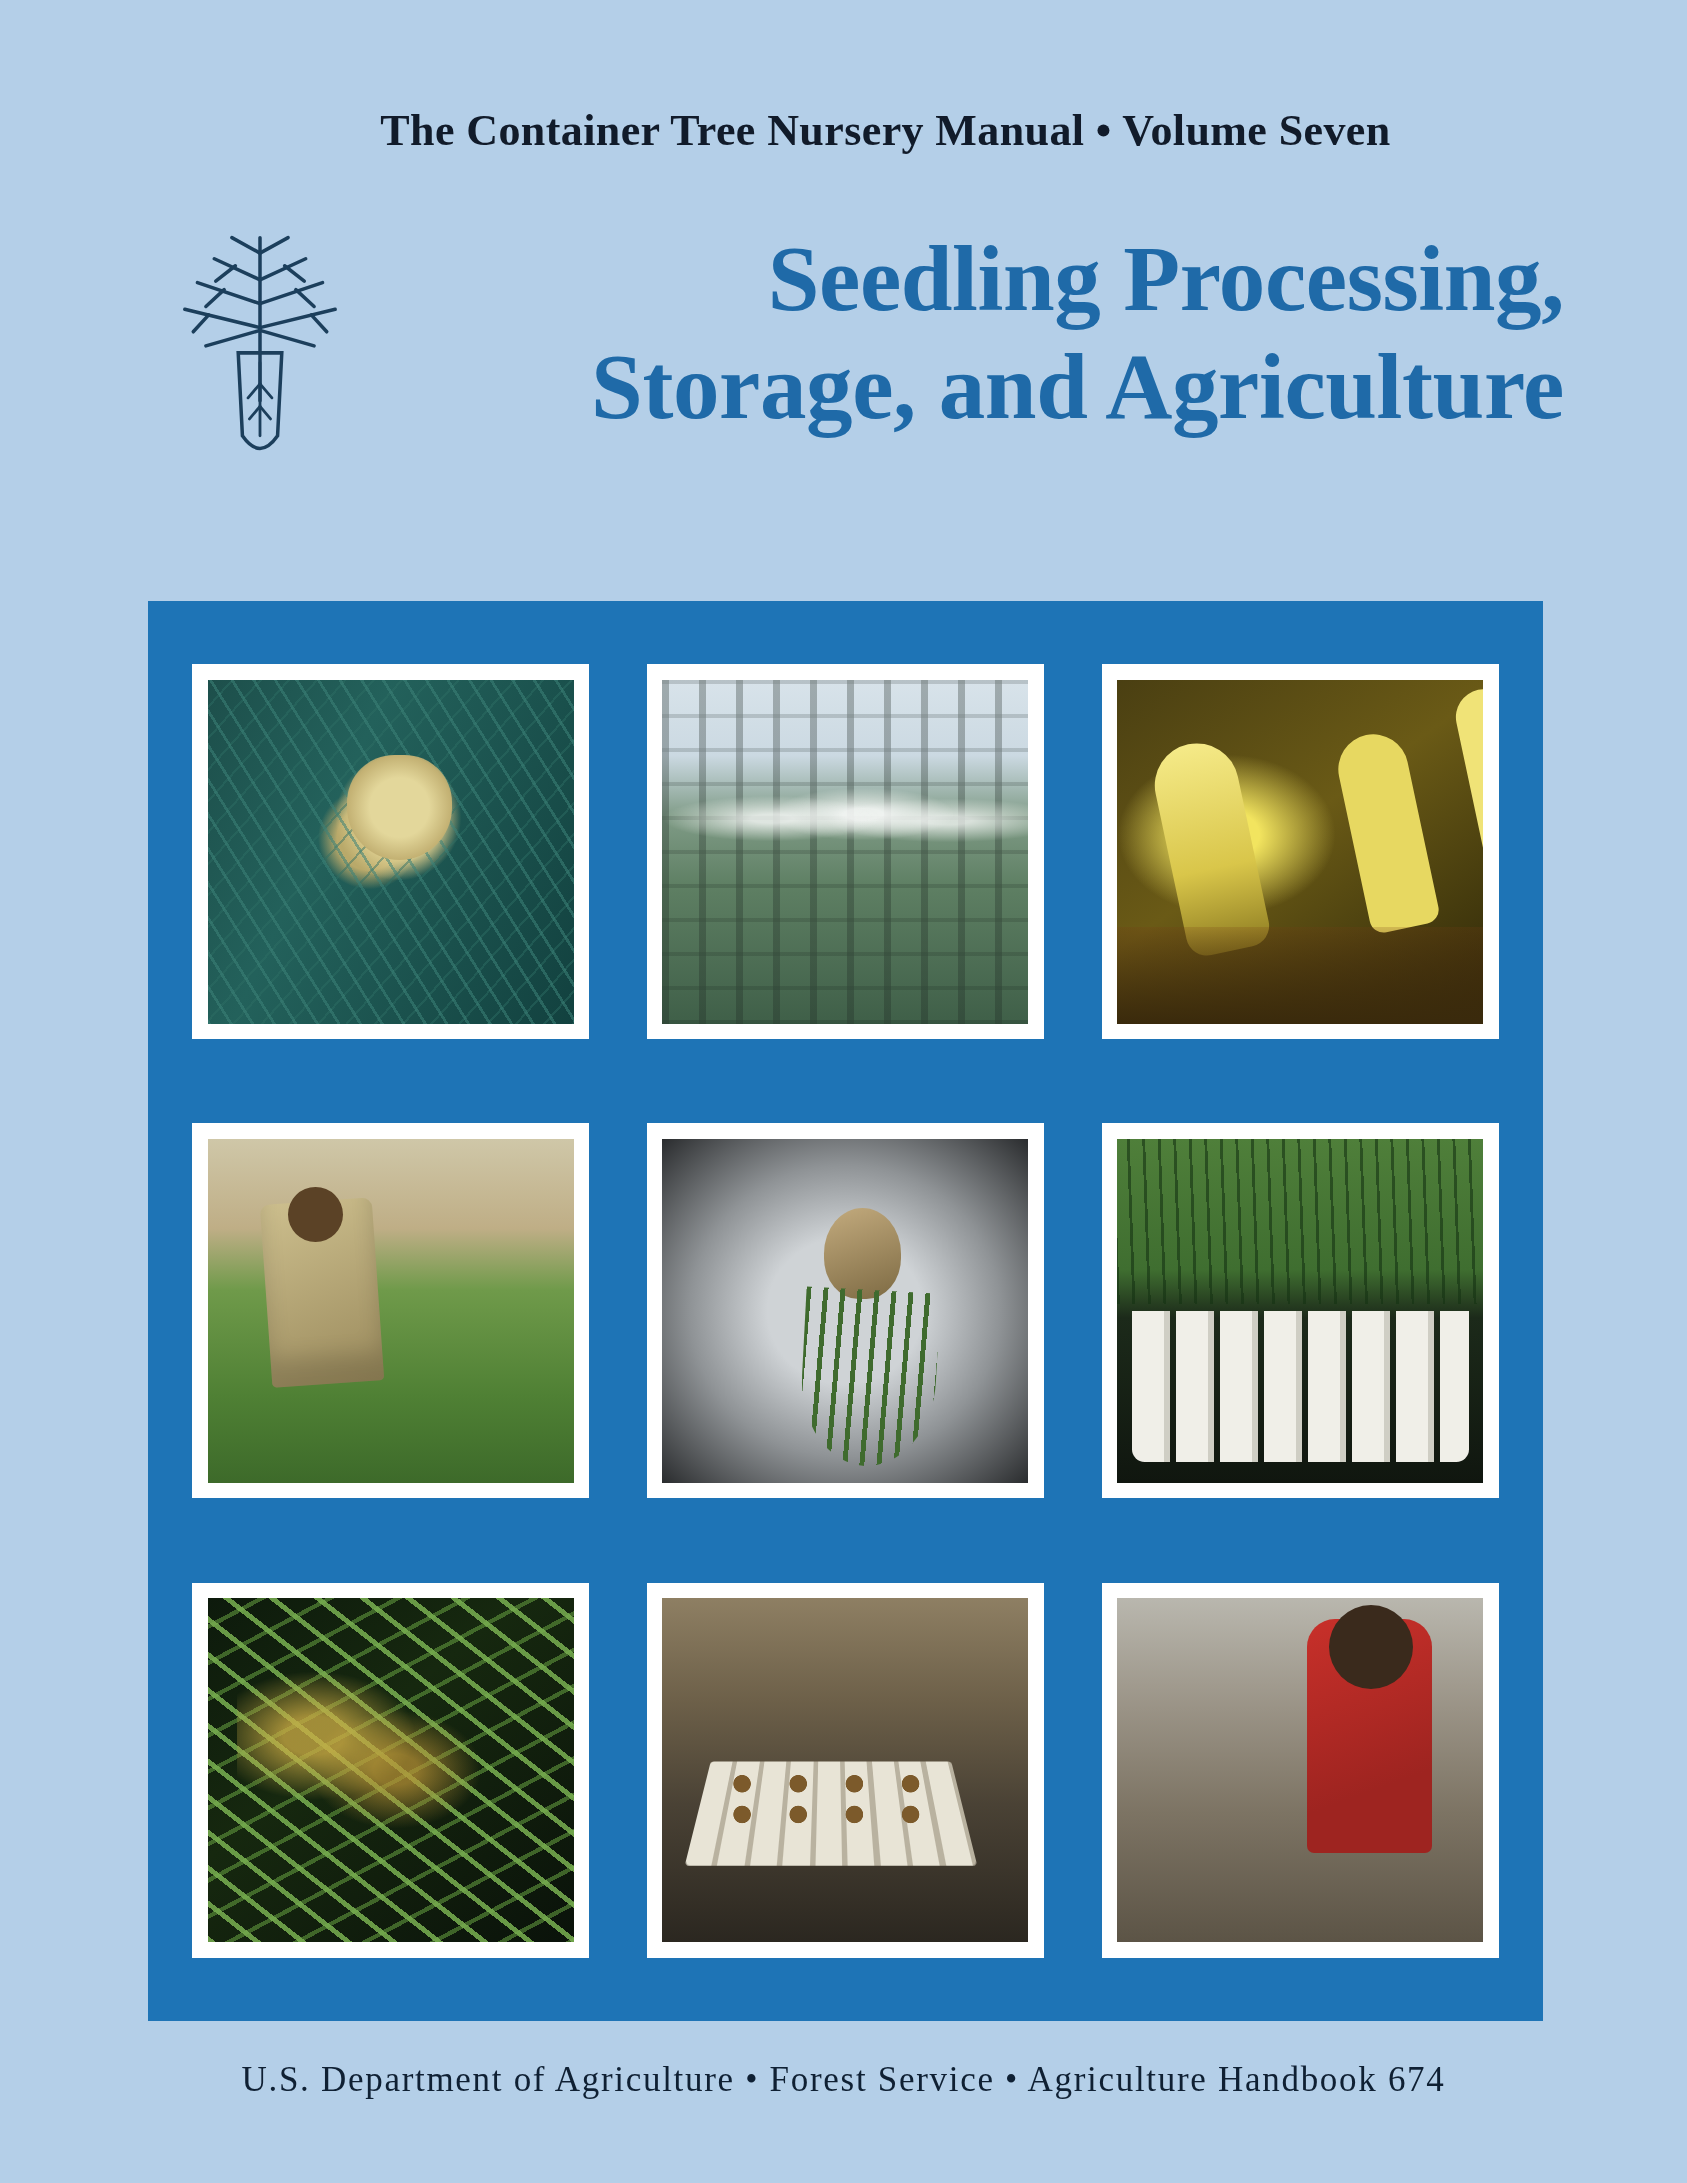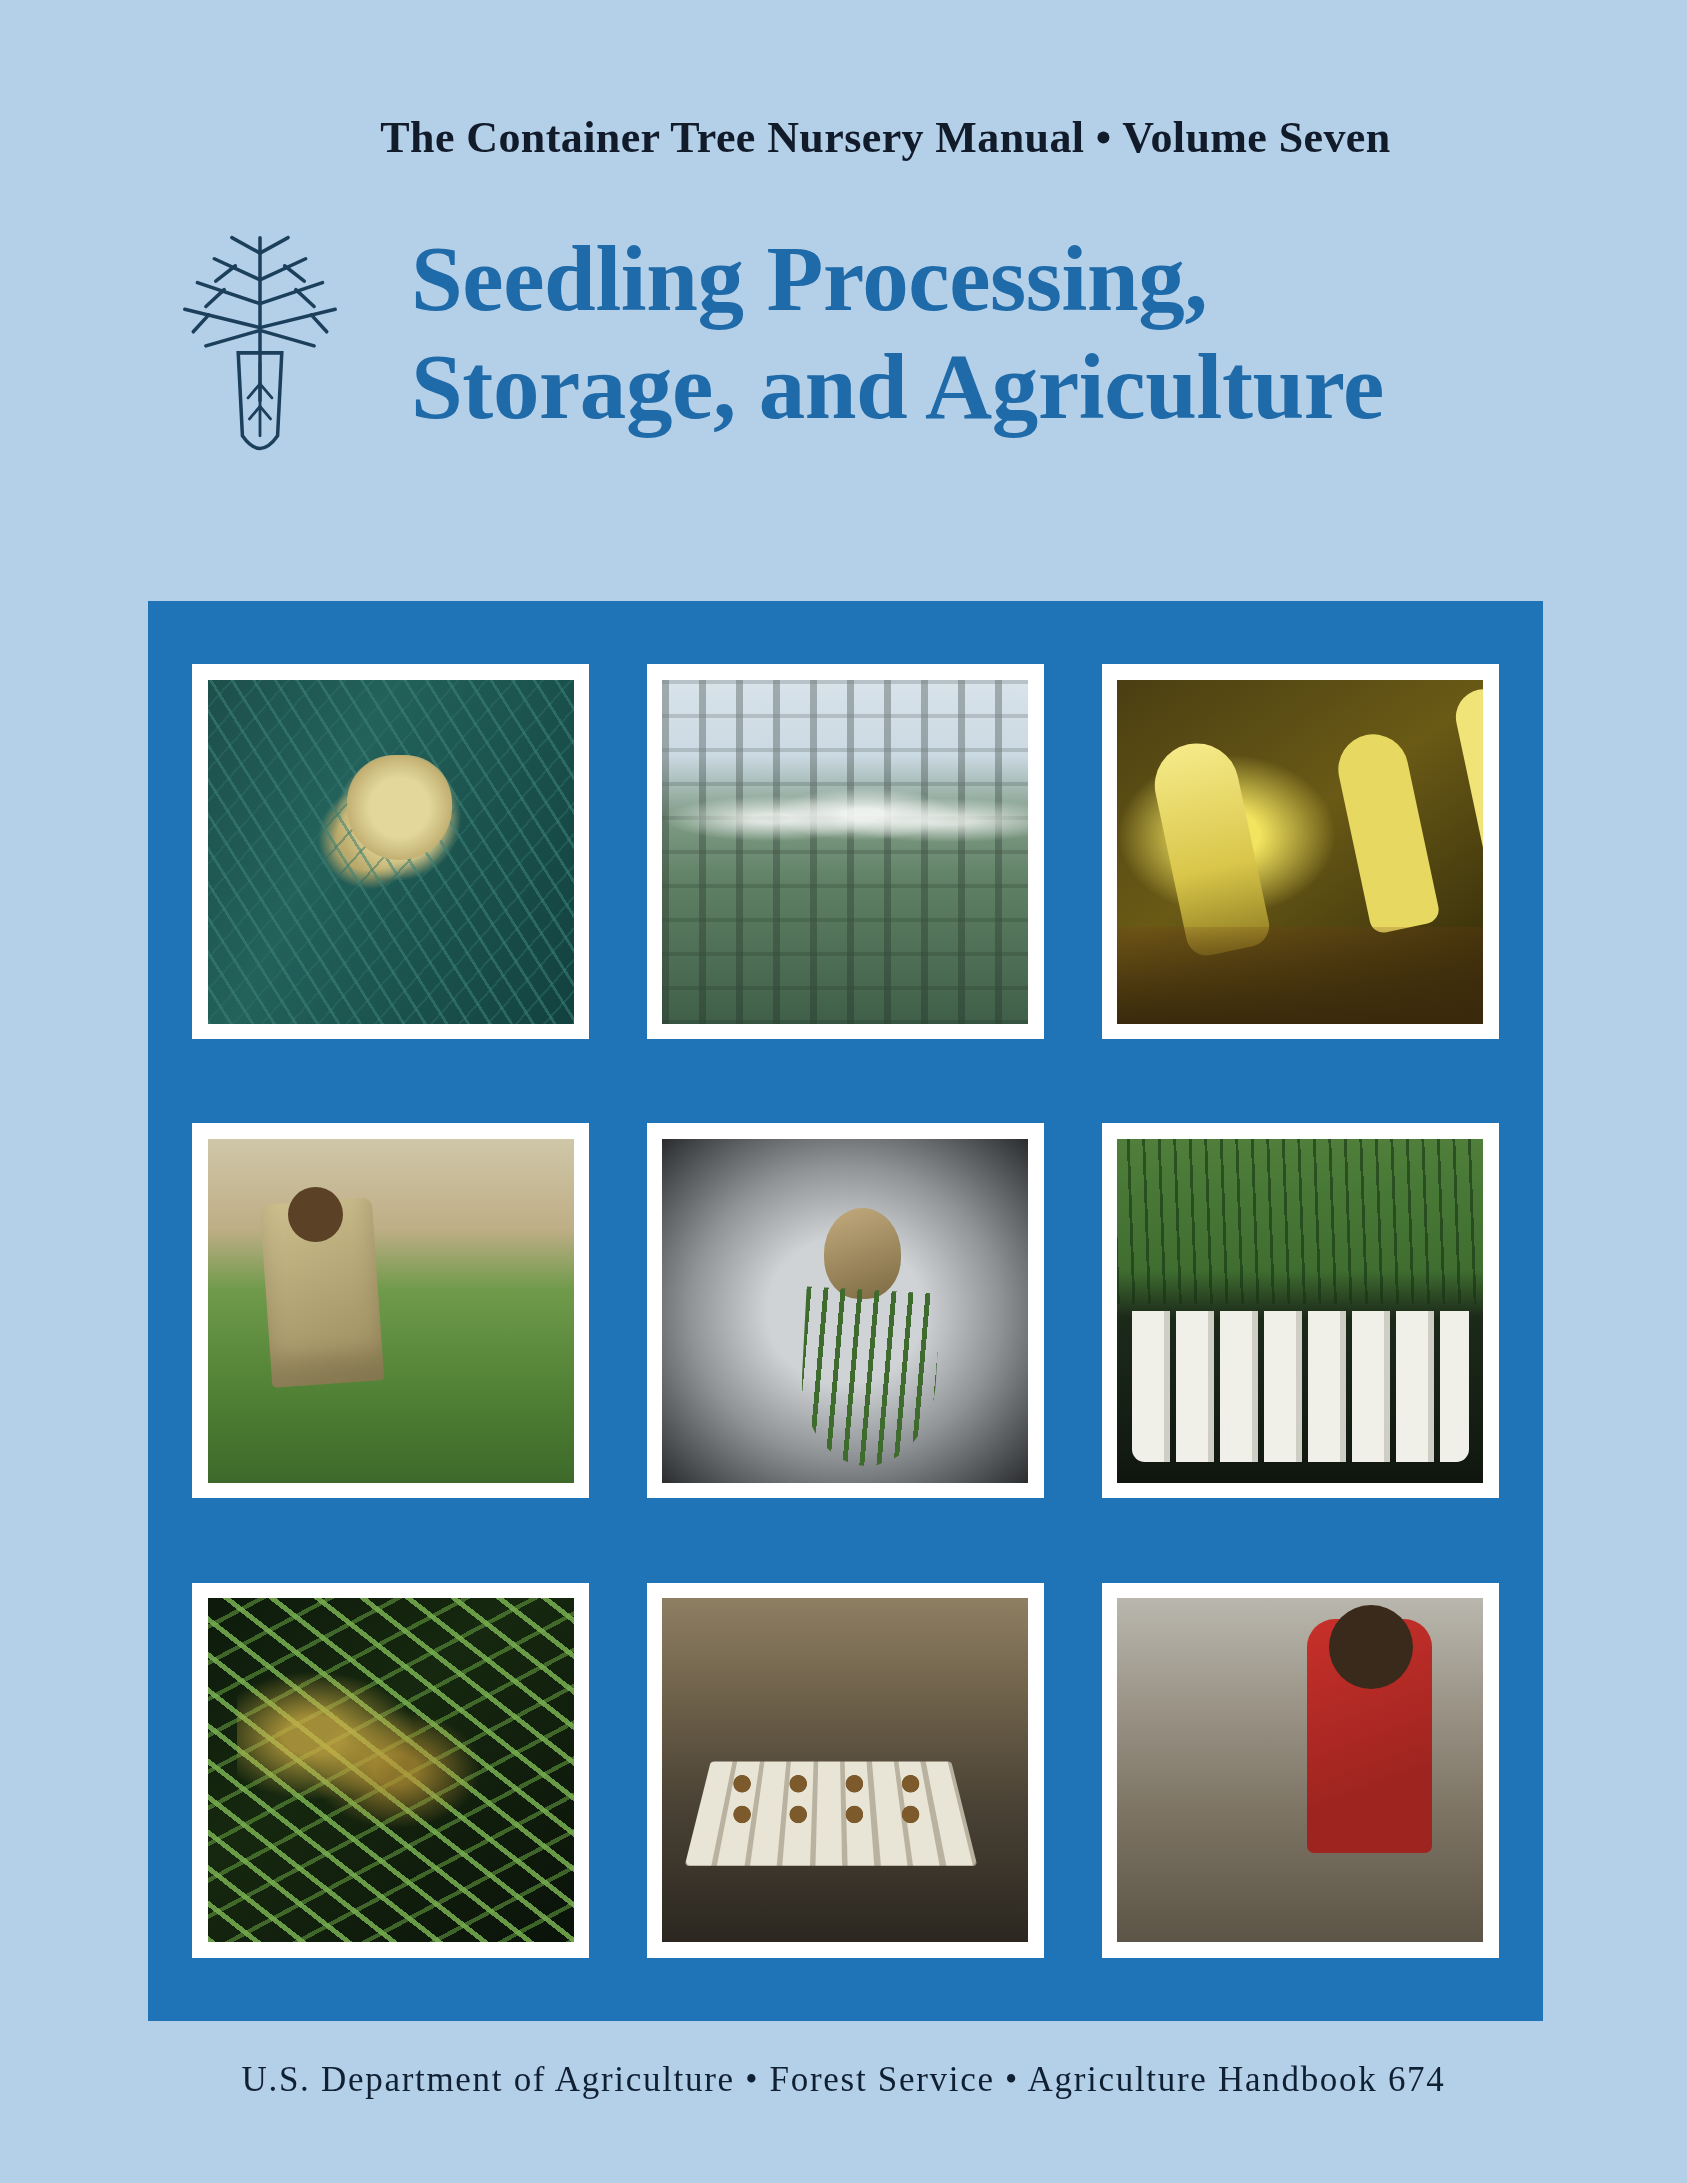--- a/index.html
+++ b/index.html
@@ -21,7 +21,7 @@
   
   .series-line {
     position: absolute;
-    top: 112px;
+    top: 105px;
     left: 0;
     width: 100%;
     text-align: center;

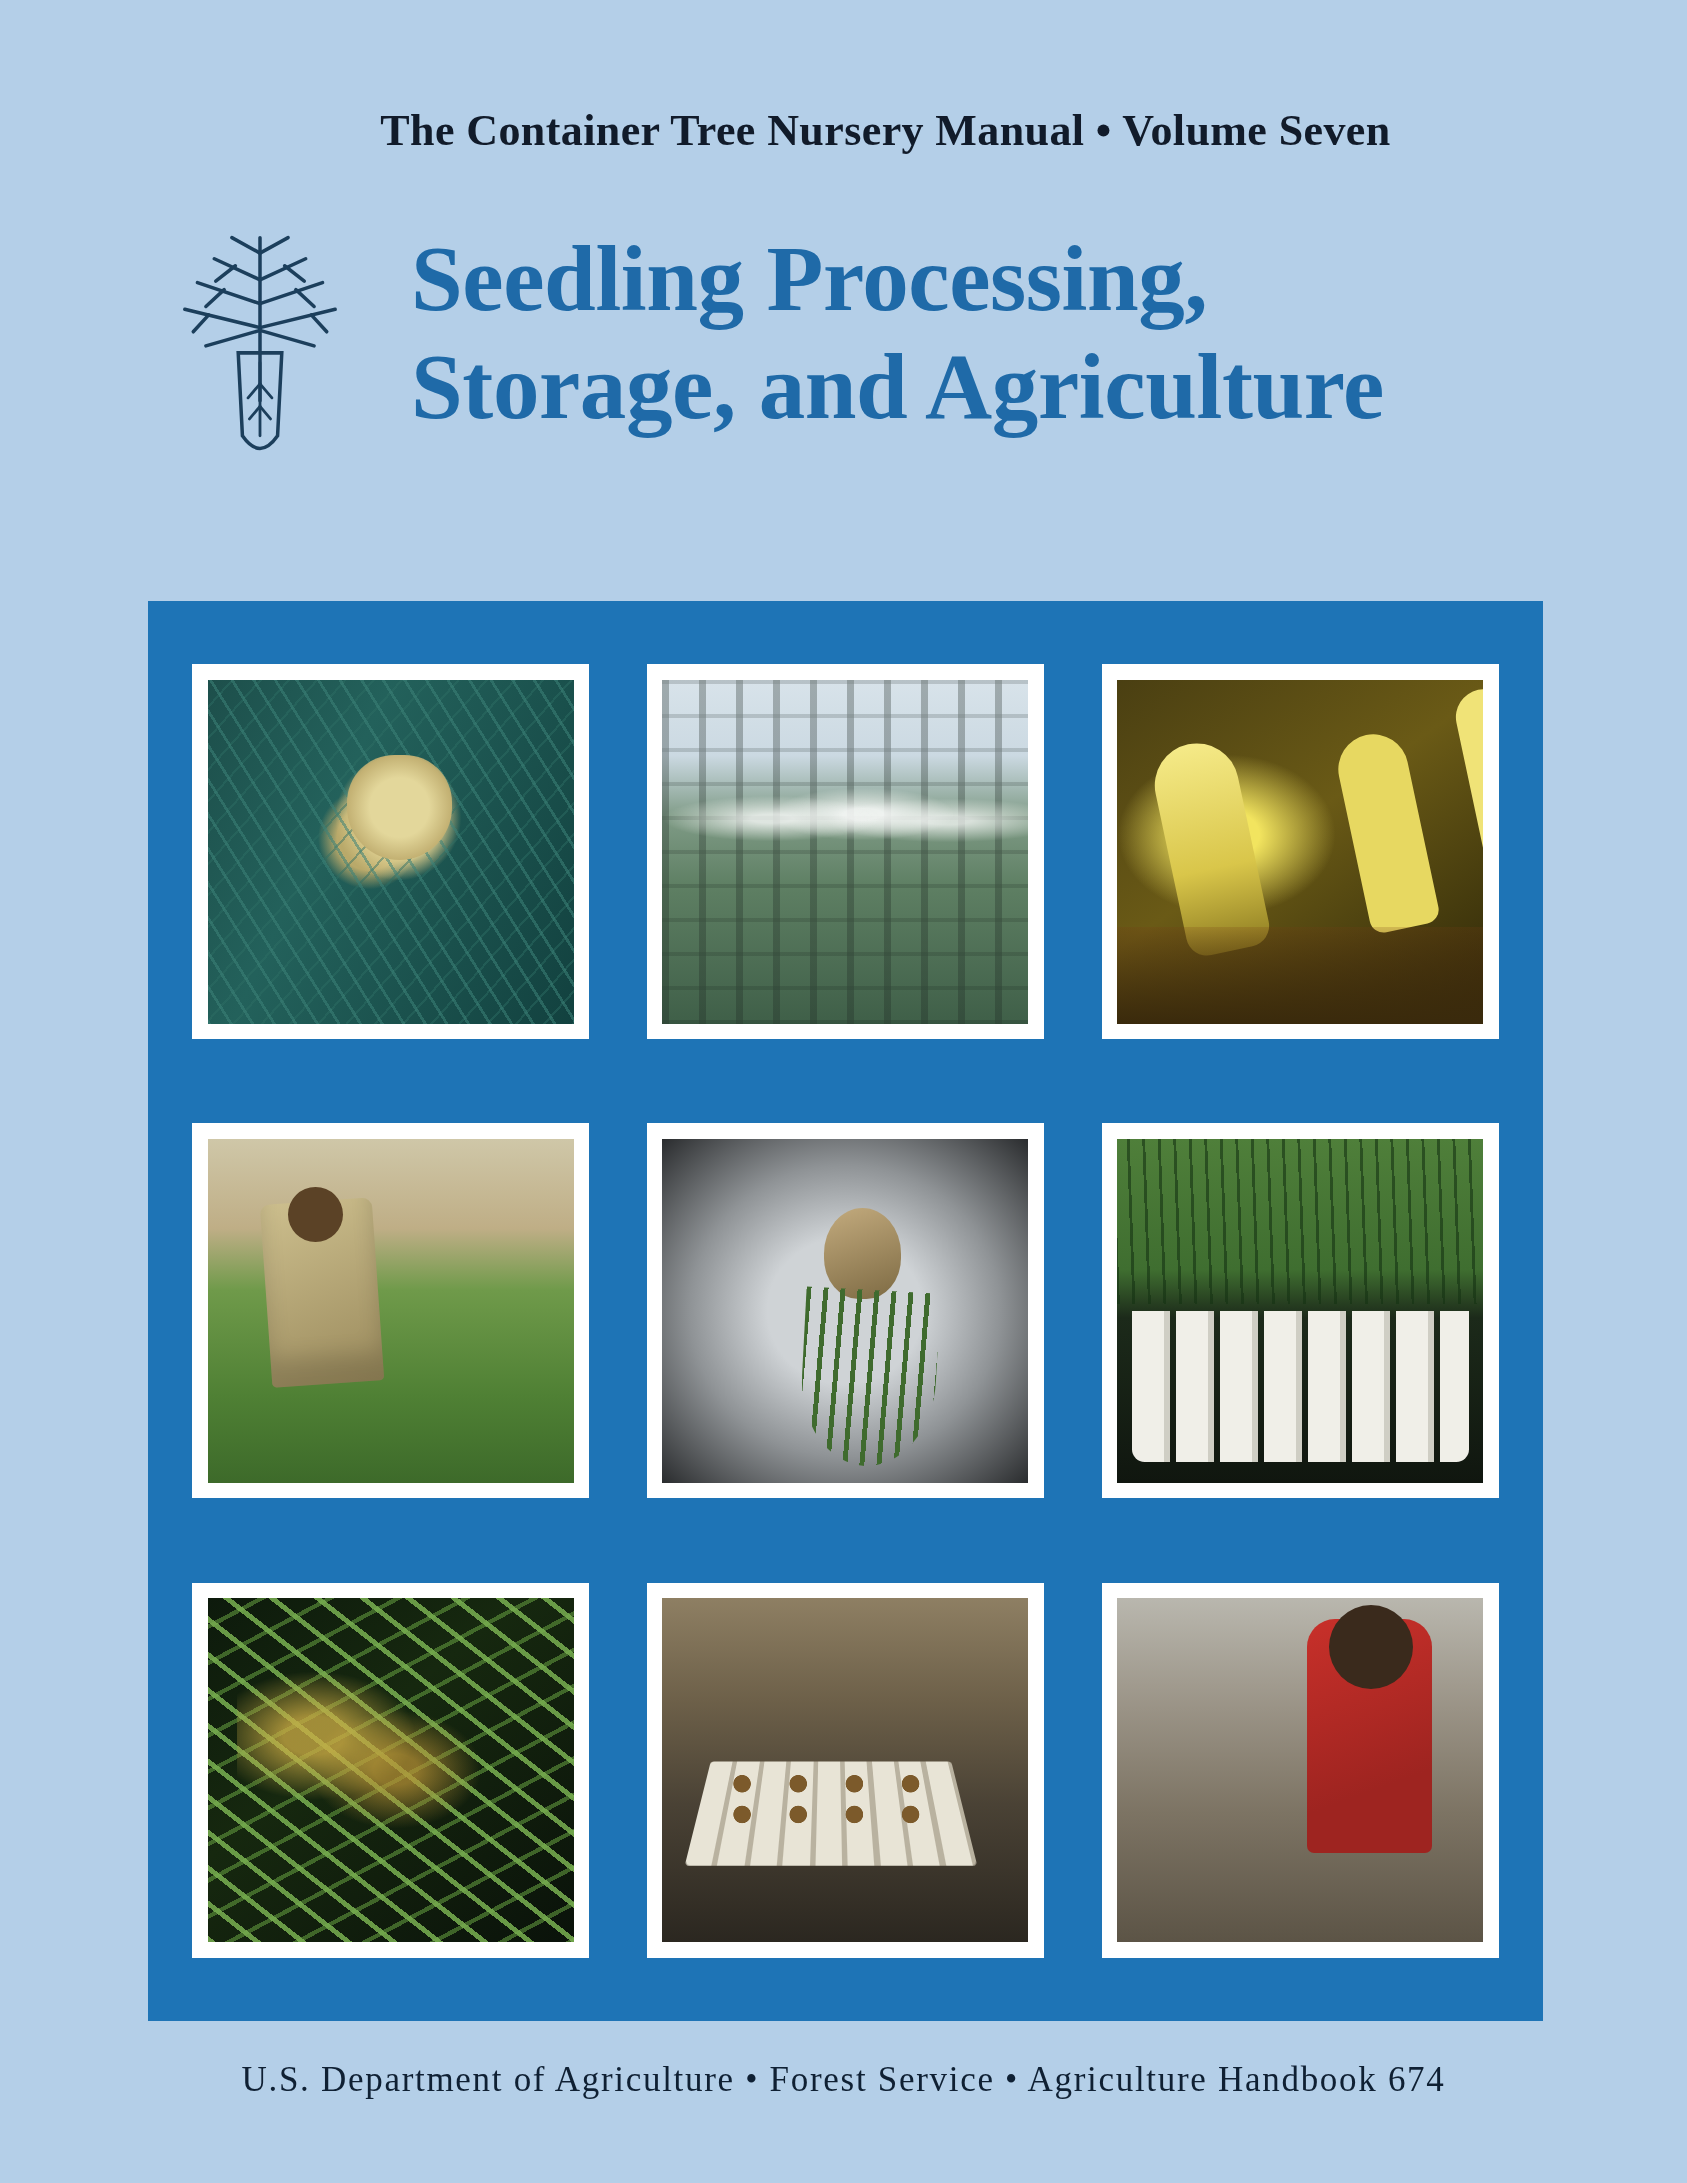--- a/index.html
+++ b/index.html
@@ -47,6 +47,7 @@
     line-height: 1.16;
     color: #1f6aa8;
     letter-spacing: -0.4px;
+    text-align: right;
   }
 
   

